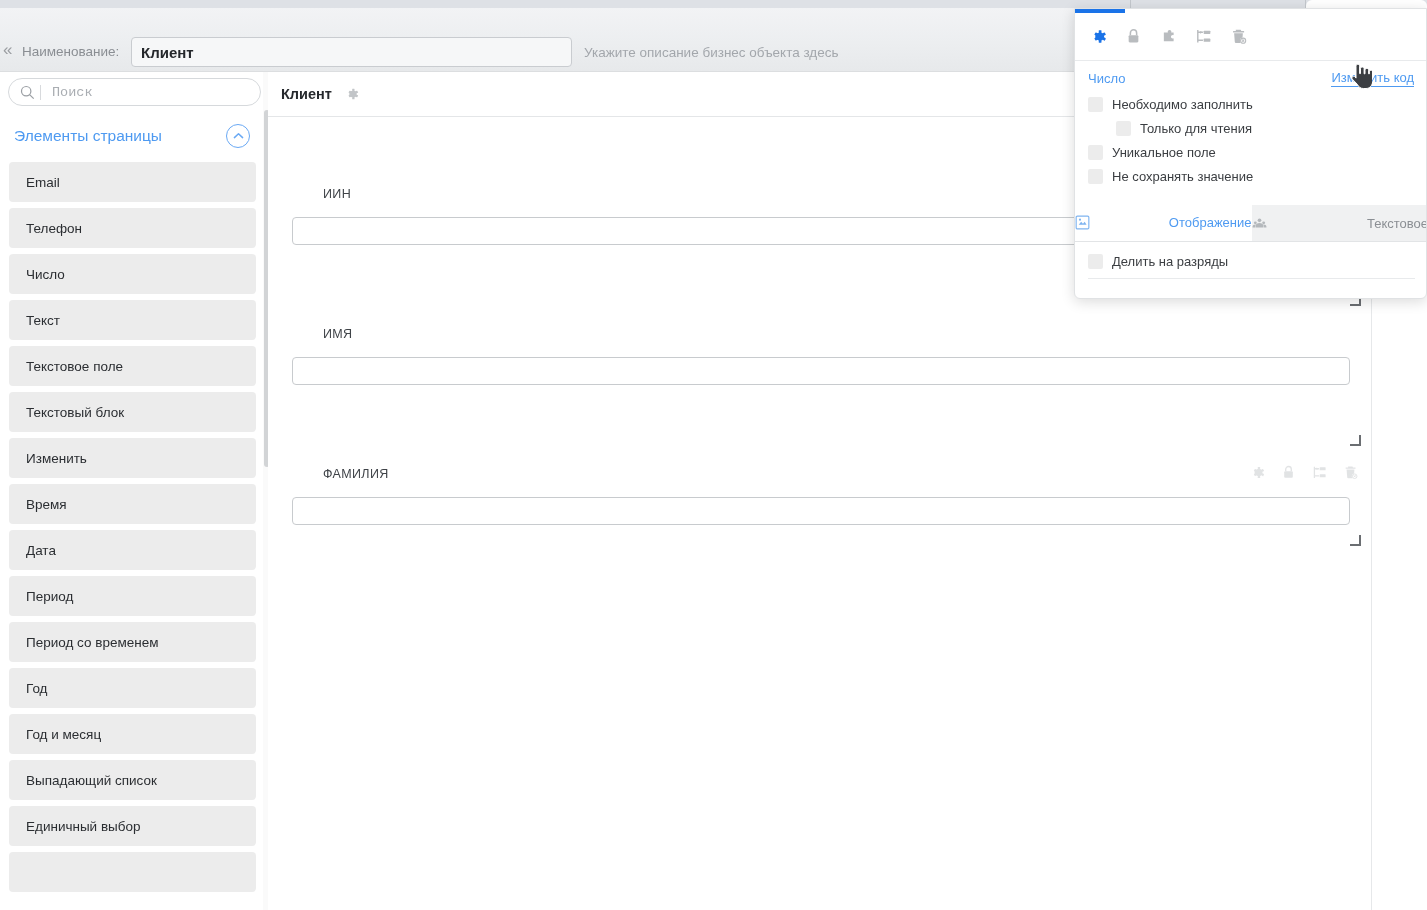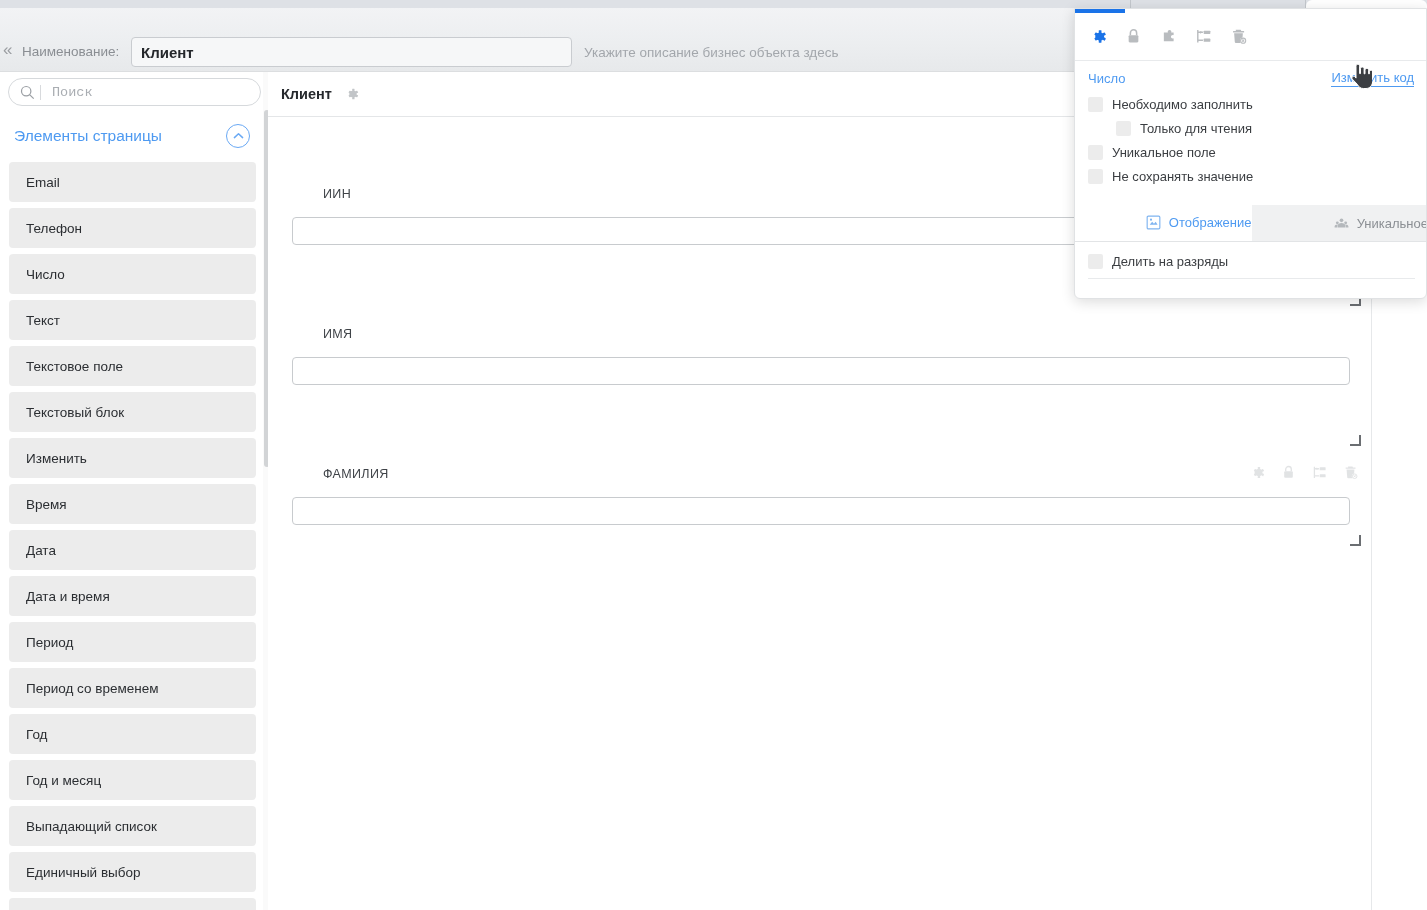--- a/index.html
+++ b/index.html
@@ -219,7 +219,7 @@
     display: flex; border-bottom: 1px solid #e2e4e6; box-sizing: border-box;
   }
   .ptab {
-    flex: 1; display: flex; align-items: center; justify-content: flex-end;
+    flex: 1; display: flex; align-items: center; justify-content: space-between;
     gap: 8px; font-size: 13px; cursor: pointer; box-sizing: border-box;
   }
   .ptab.active { color: #4e9af1; background: #ffffff; border-bottom: 2px solid #ffffff; }

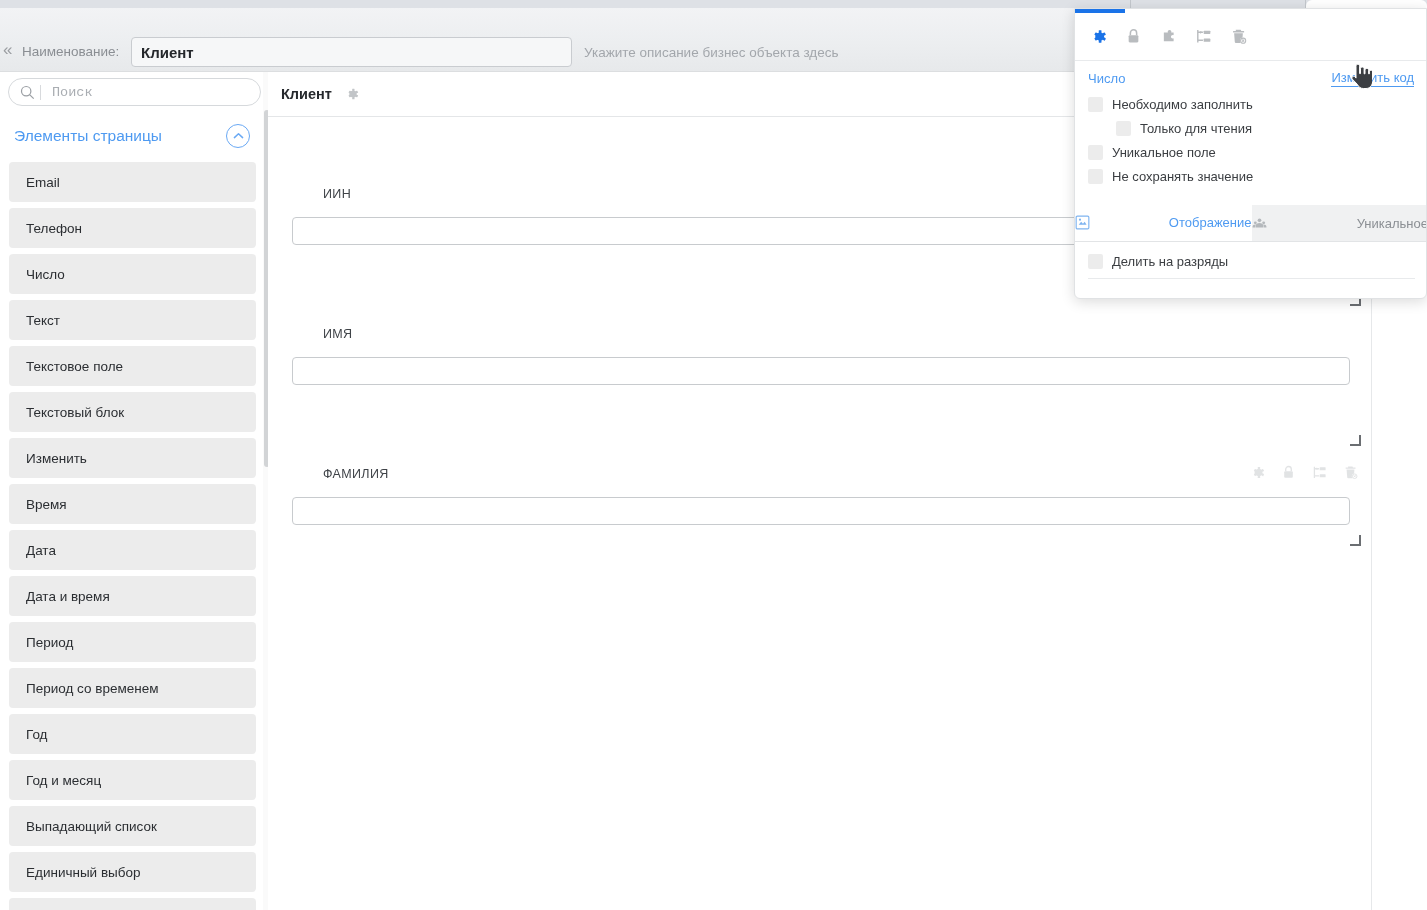--- a/index.html
+++ b/index.html
@@ -480,7 +480,7 @@
               <path fill="#b4b8bc" d="M4 10.2c-1.8 0-3.3 1-3.3 2.3v1.2h3.1v-1.2c0-.7.3-1.4.9-1.9a3 3 0 00-.7-.4zM14 10.2c1.8 0 3.3 1 3.3 2.3v1.2h-3.1v-1.2c0-.7-.3-1.4-.9-1.9.2-.2.5-.3.7-.4z"></path>
             </svg>
           </span>
-          <span>Уникальное</span>
+          <span>Текстовое</span>
         </div>
       </div>
 

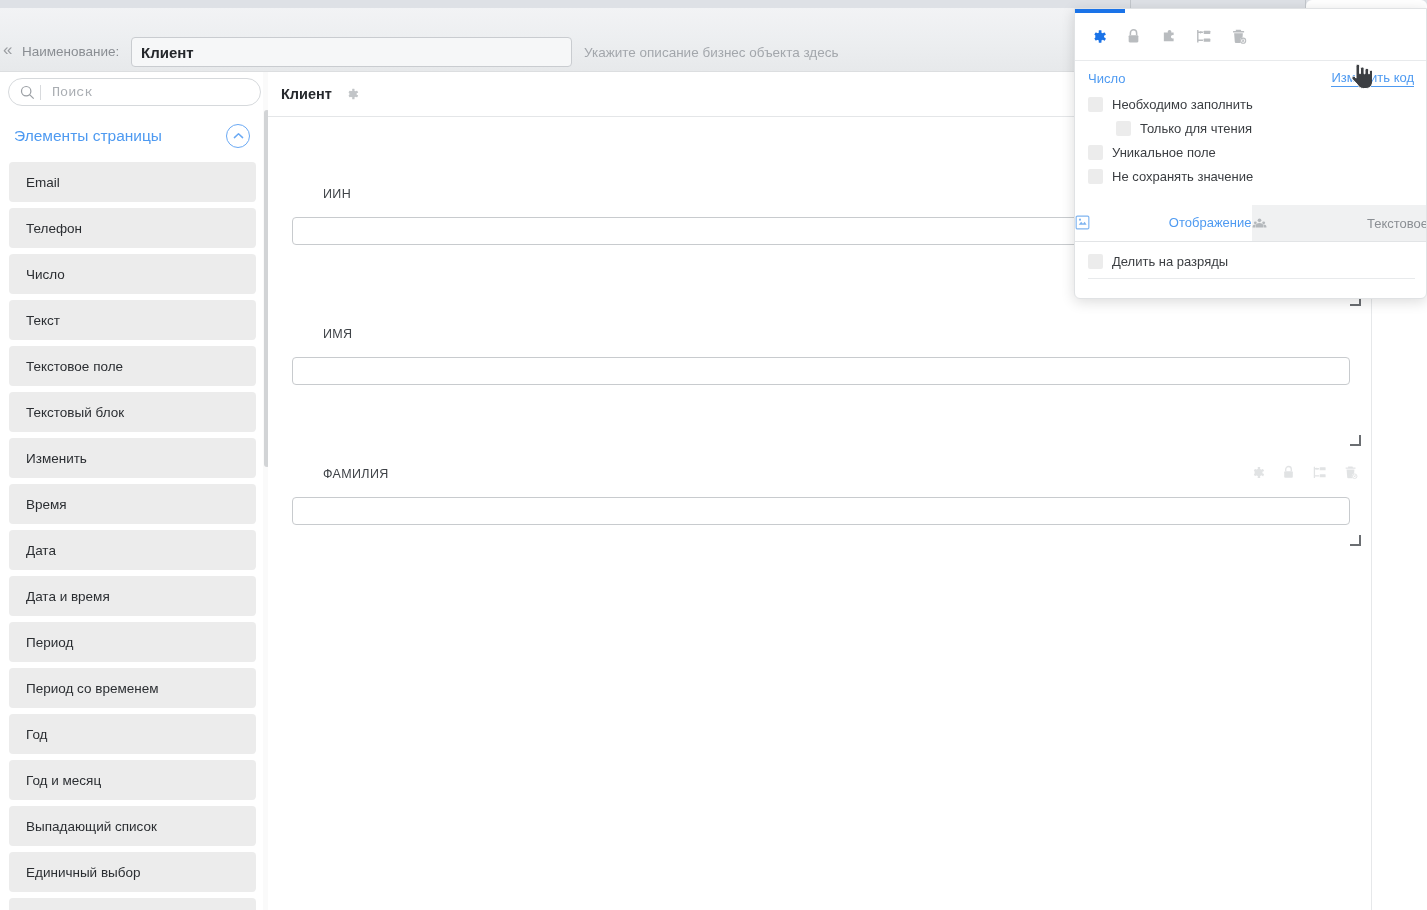--- a/index.html
+++ b/index.html
@@ -303,9 +303,6 @@
         </div>
         <div class="elitem">
           <span>Дата</span>
-        </div>
-        <div class="elitem">
-          <span>Дата и время</span>
         </div>
         <div class="elitem">
           <span>Период</span>

